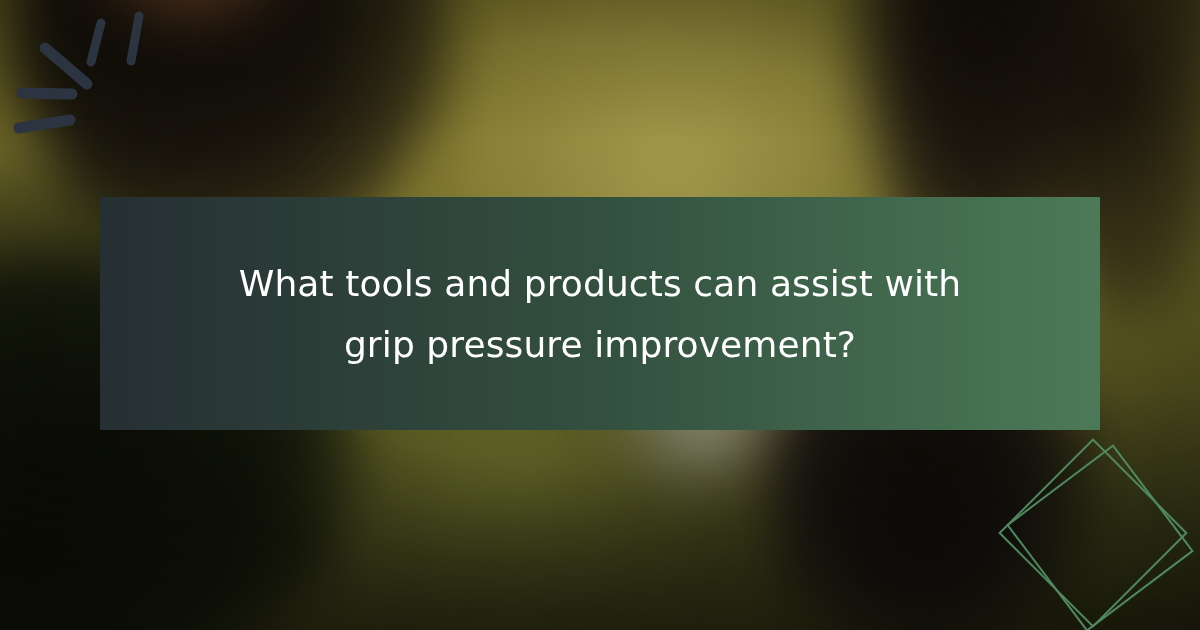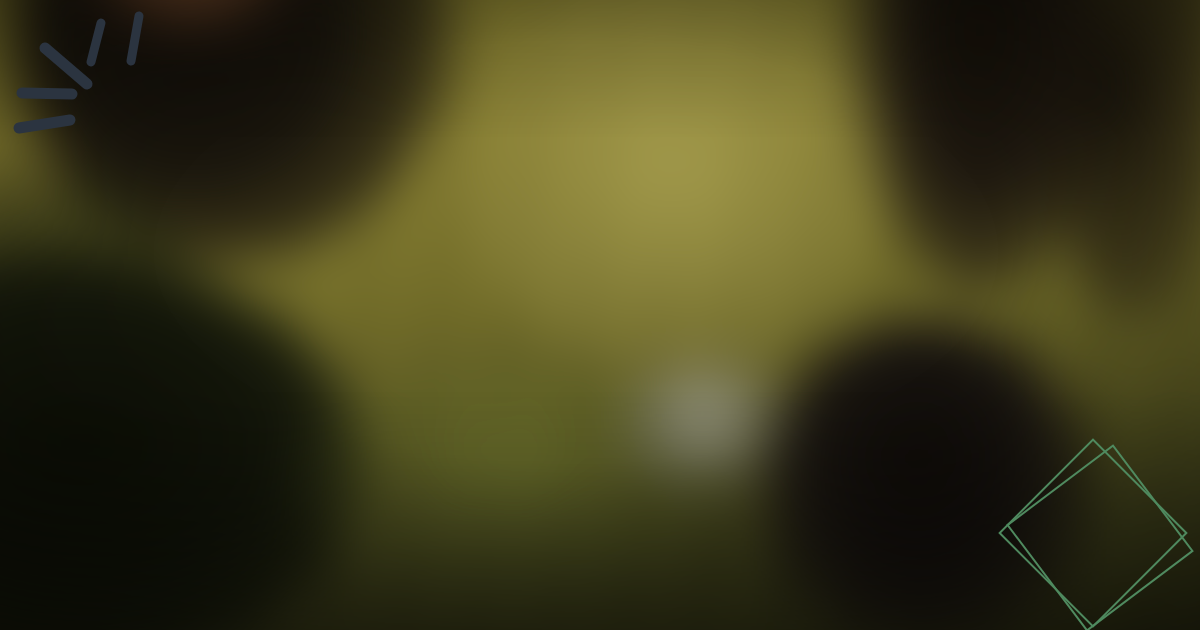--- a/index.html
+++ b/index.html
@@ -250,6 +250,9 @@
       </g>
   </svg>
 
+  <div class="card" style="left: 100px; top: 197px; width: 1000px; height: 233px; background: linear-gradient(90deg, rgb(38, 47, 51) 0%, rgb(51, 80, 63) 50%, rgb(76, 122, 88) 100%);">
+    <h1 class="card-title" style="color: rgb(255, 255, 255);">What tools and products can assist with grip pressure improvement?</h1>
+  </div>
 
 </div>
 

